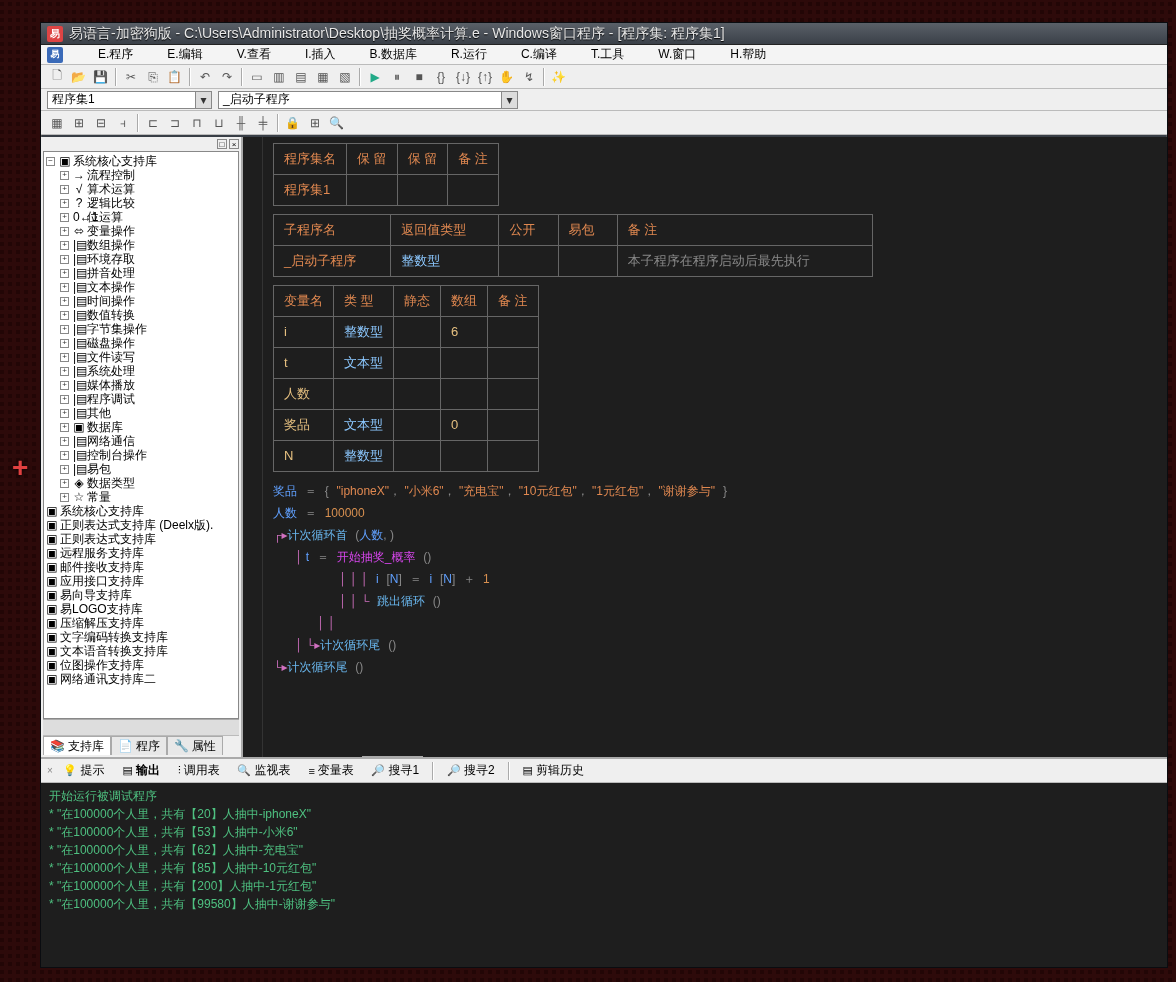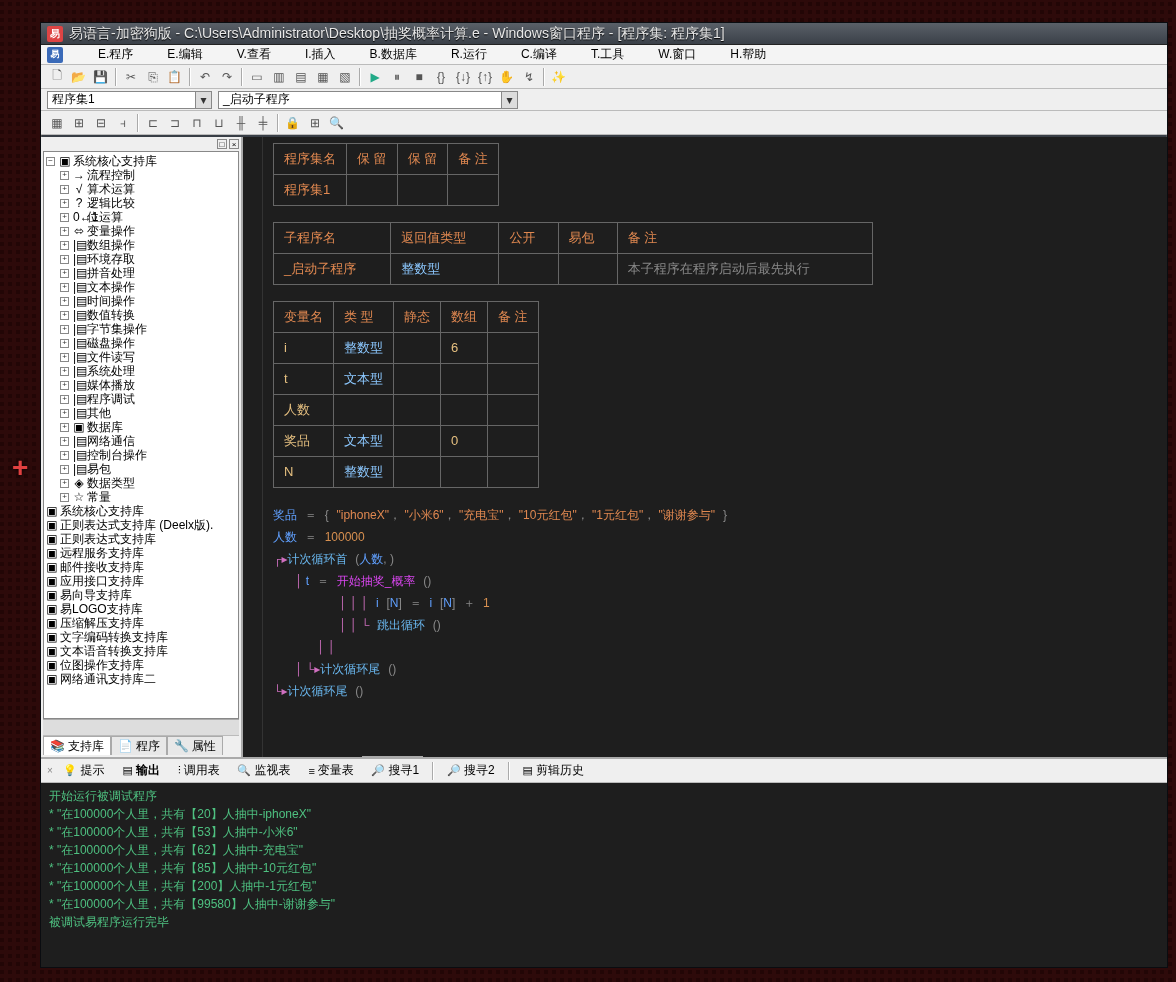--- a/index.html
+++ b/index.html
@@ -40,7 +40,7 @@
 .edit-tab.active { background:#fff; }
 .code-area { flex:1; display:flex; overflow:hidden; }
 .code-content { flex:1; padding:6px 10px; color:#ccc; font-size:13px; line-height:26px; overflow:hidden; position:relative; }
-.dtable { border-collapse:collapse; margin-bottom:16px; }
+.dtable { border-collapse:collapse; margin-bottom:8px; }
 .dtable td,.dtable th { border:1px solid #666; padding:2px 10px; font-size:13px; color:#e08850; background:#1e1e1e; font-weight:normal; text-align:left; height:24px; }
 .dtable th { color:#e08850; }
 .dtable .data-cell { color:#ccc; }

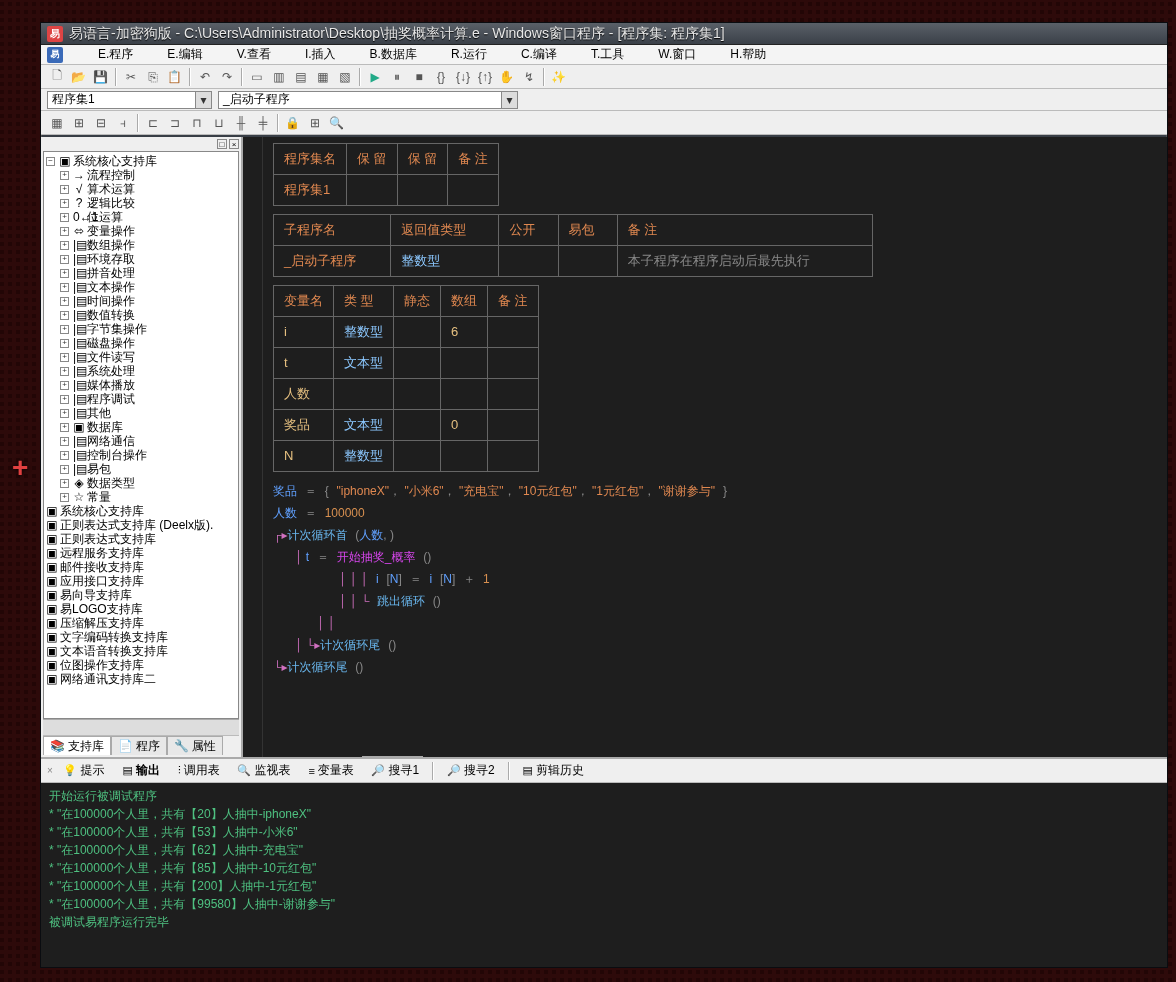--- a/index.html
+++ b/index.html
@@ -490,7 +490,6 @@
         <div class="out-line">* "在100000个人里，共有【85】人抽中-10元红包"</div>
         <div class="out-line">* "在100000个人里，共有【200】人抽中-1元红包"</div>
         <div class="out-line">* "在100000个人里，共有【99580】人抽中-谢谢参与"</div>
-        <div class="out-line">被调试易程序运行完毕</div>
       </div>
   </div>
 

